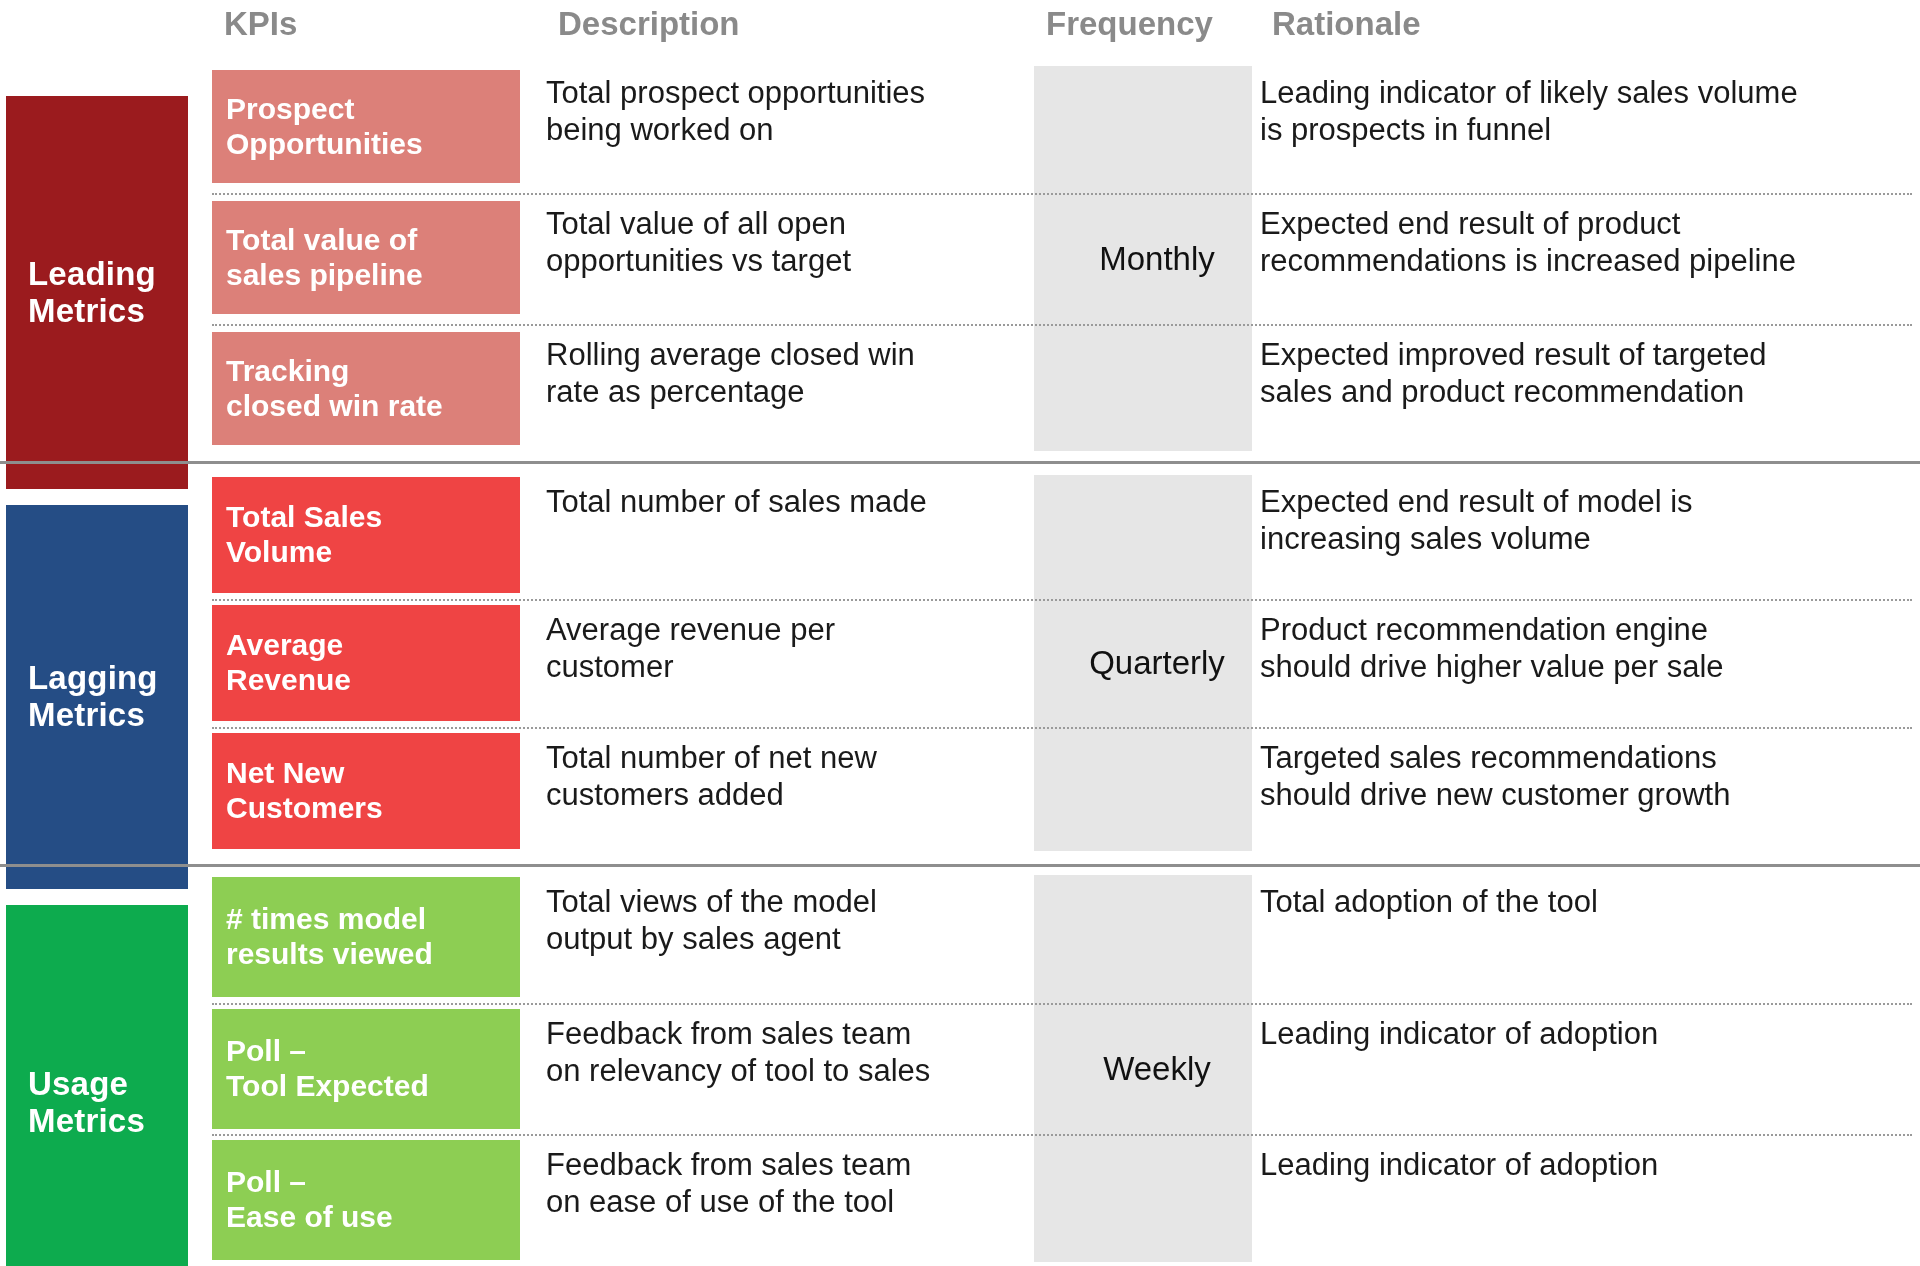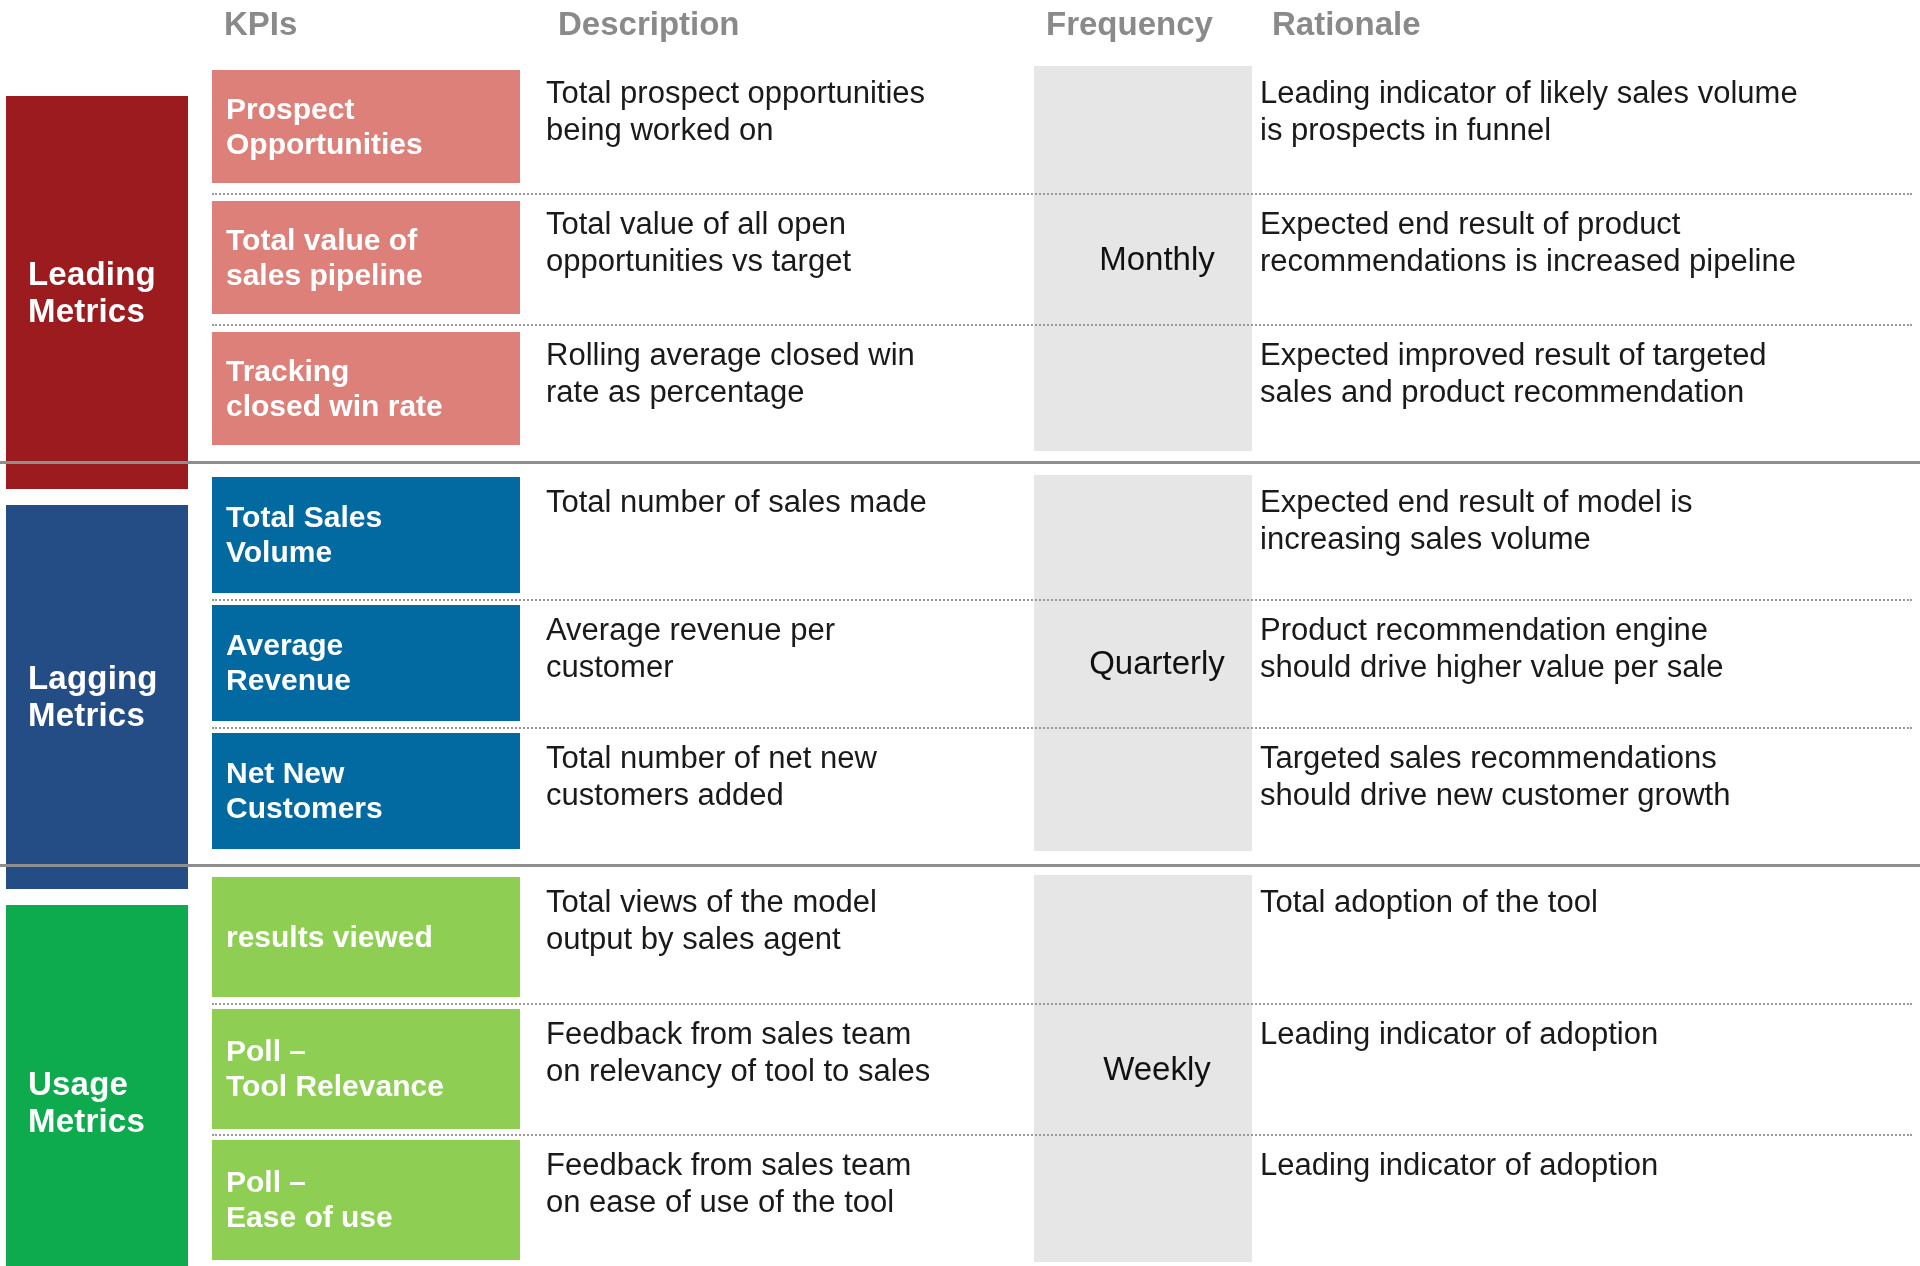--- a/index.html
+++ b/index.html
@@ -113,7 +113,7 @@
   .theme-red .cat{background:#9B1B1E;}
   .theme-red .kpi{background:#DC8079;}
   .theme-blue .cat{background:#254D85;}
-  .theme-blue .kpi{background:#0369a1;}
+  .theme-blue .kpi{background:#ef4444;}
   .theme-green .cat{background:#0DAB4E;}
   .theme-green .kpi{background:#8DCE53;}
 </style>

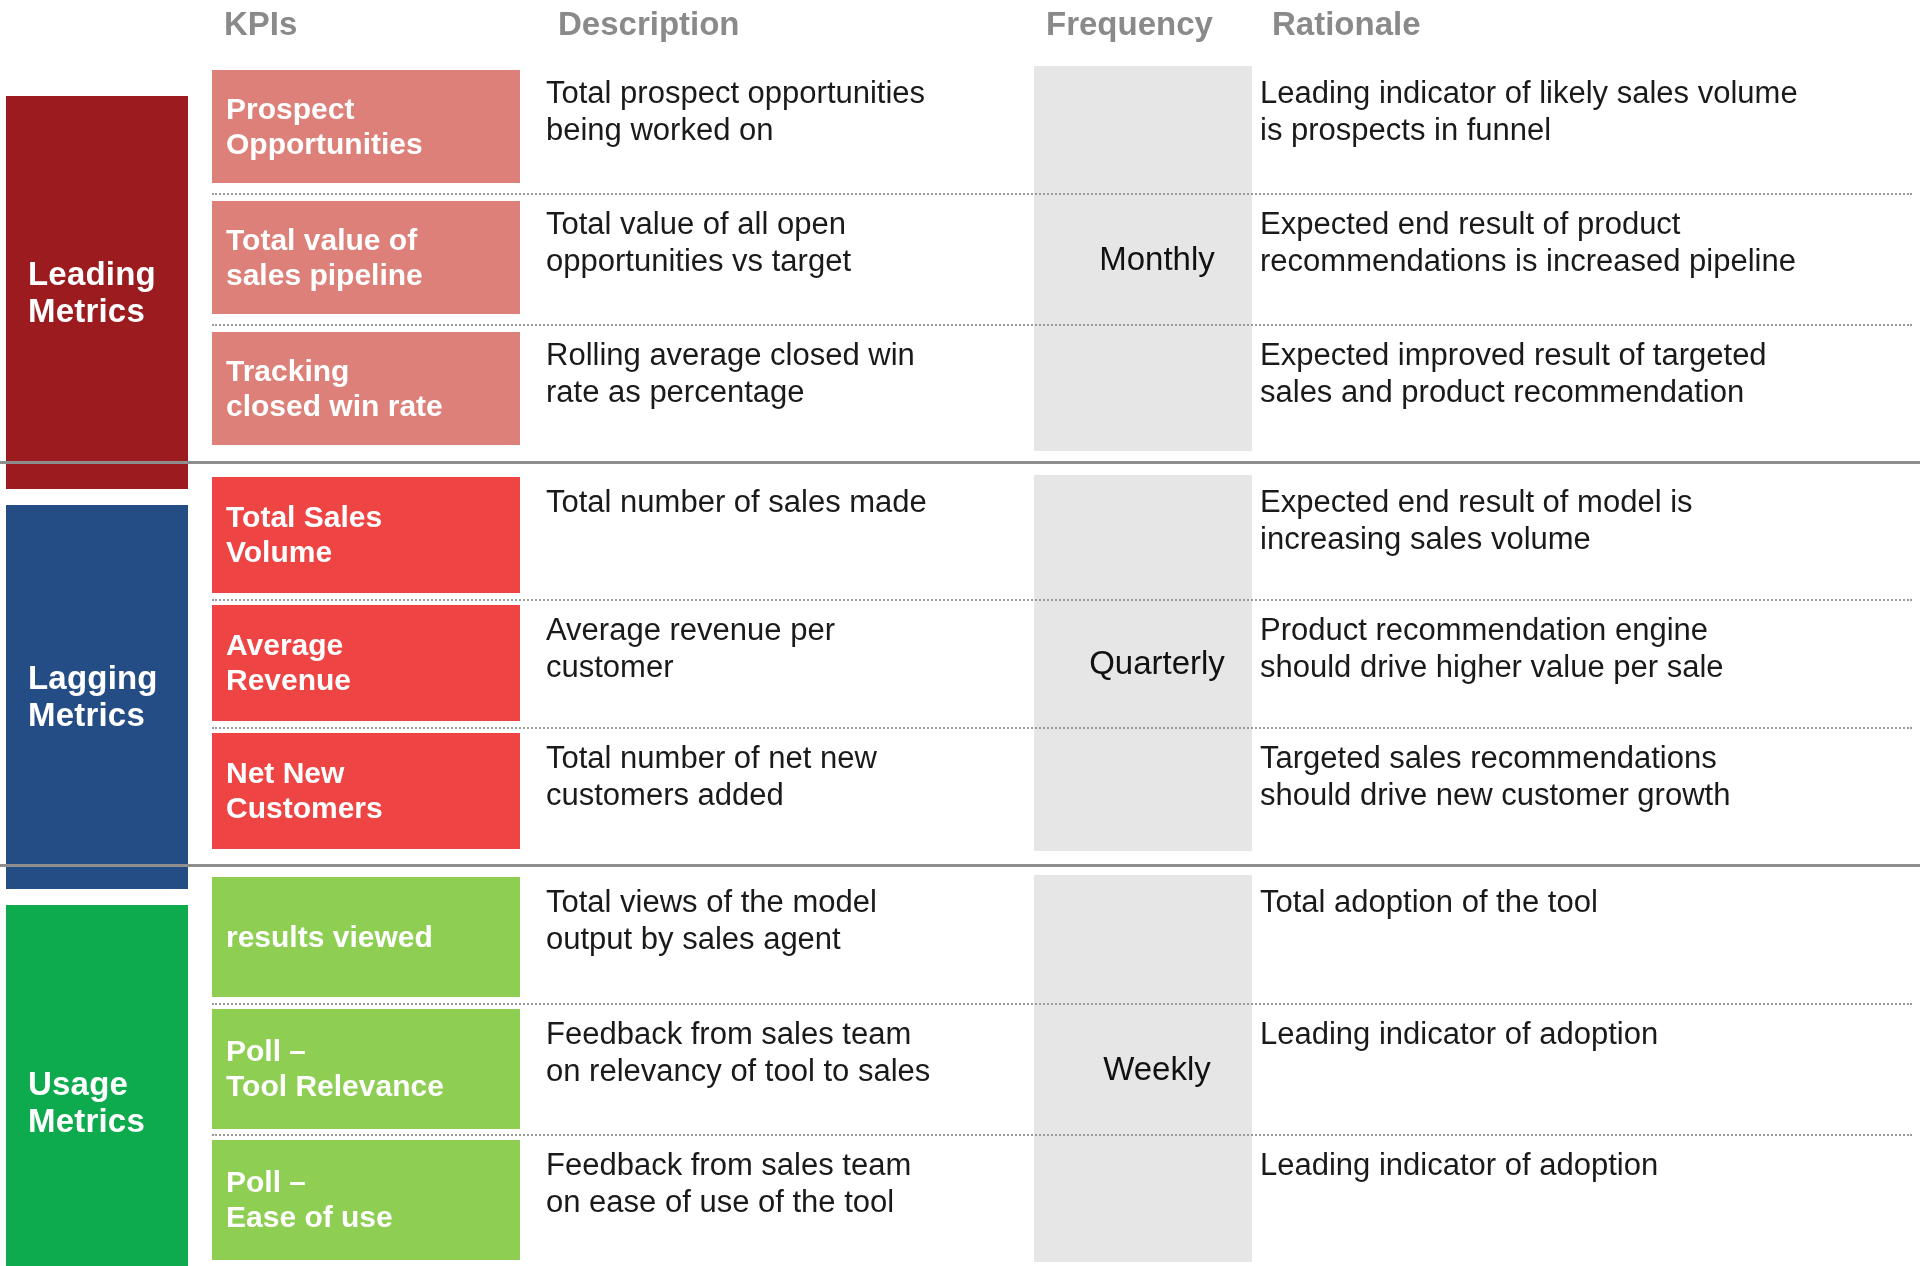--- a/index.html
+++ b/index.html
@@ -266,6 +266,7 @@
 
       <div class="row">
         <div class="kpi">
+          <span># times model</span>
           <span>results viewed</span>
         </div>
         <div class="desc">

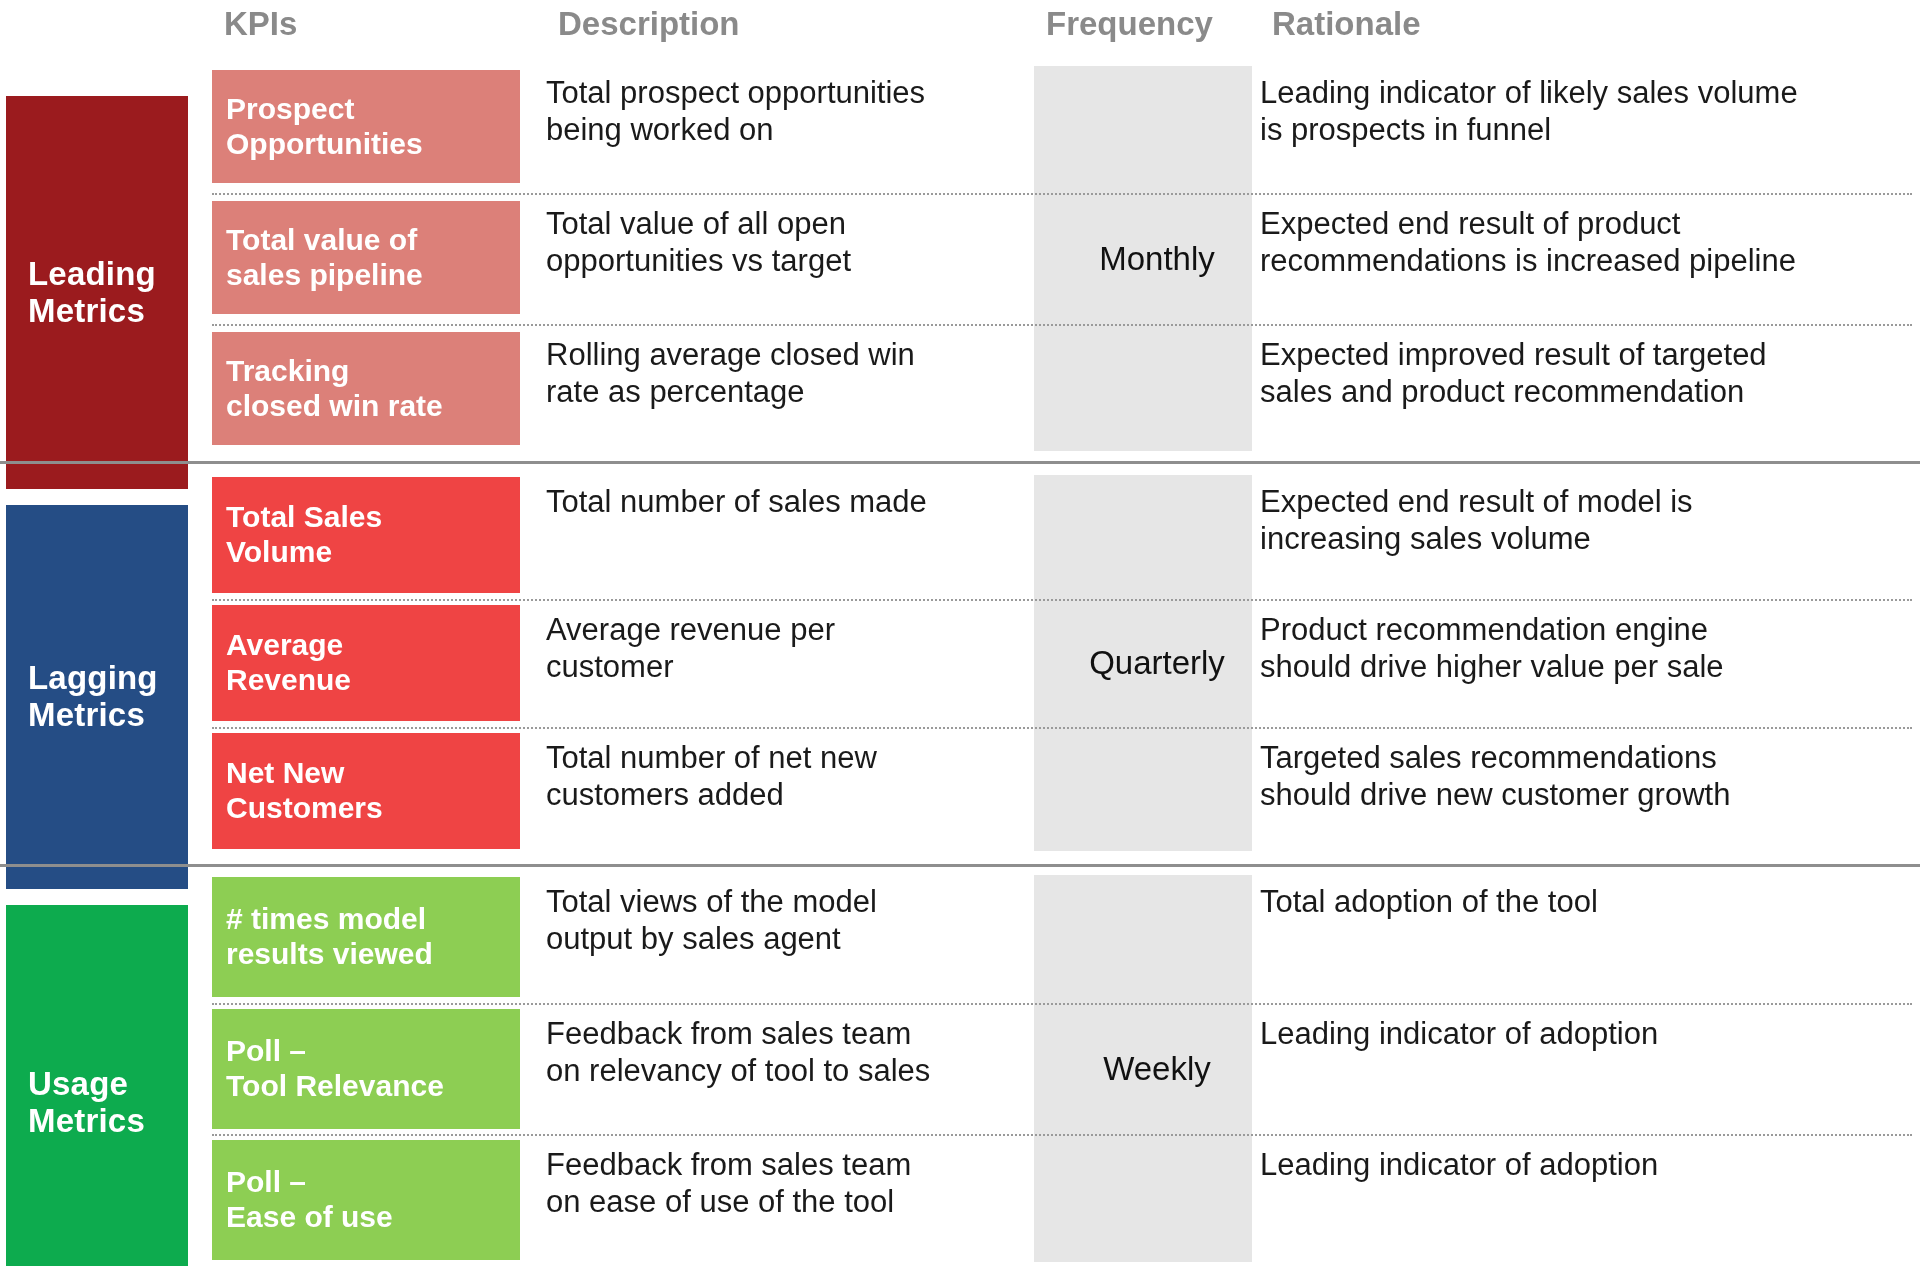--- a/index.html
+++ b/index.html
@@ -282,7 +282,7 @@
       <div class="row">
         <div class="kpi">
           <span>Poll –</span>
-          <span>Tool Relevance</span>
+          <span>Tool Expected</span>
         </div>
         <div class="desc">
           <span class="dl">Feedback from sales team</span>

